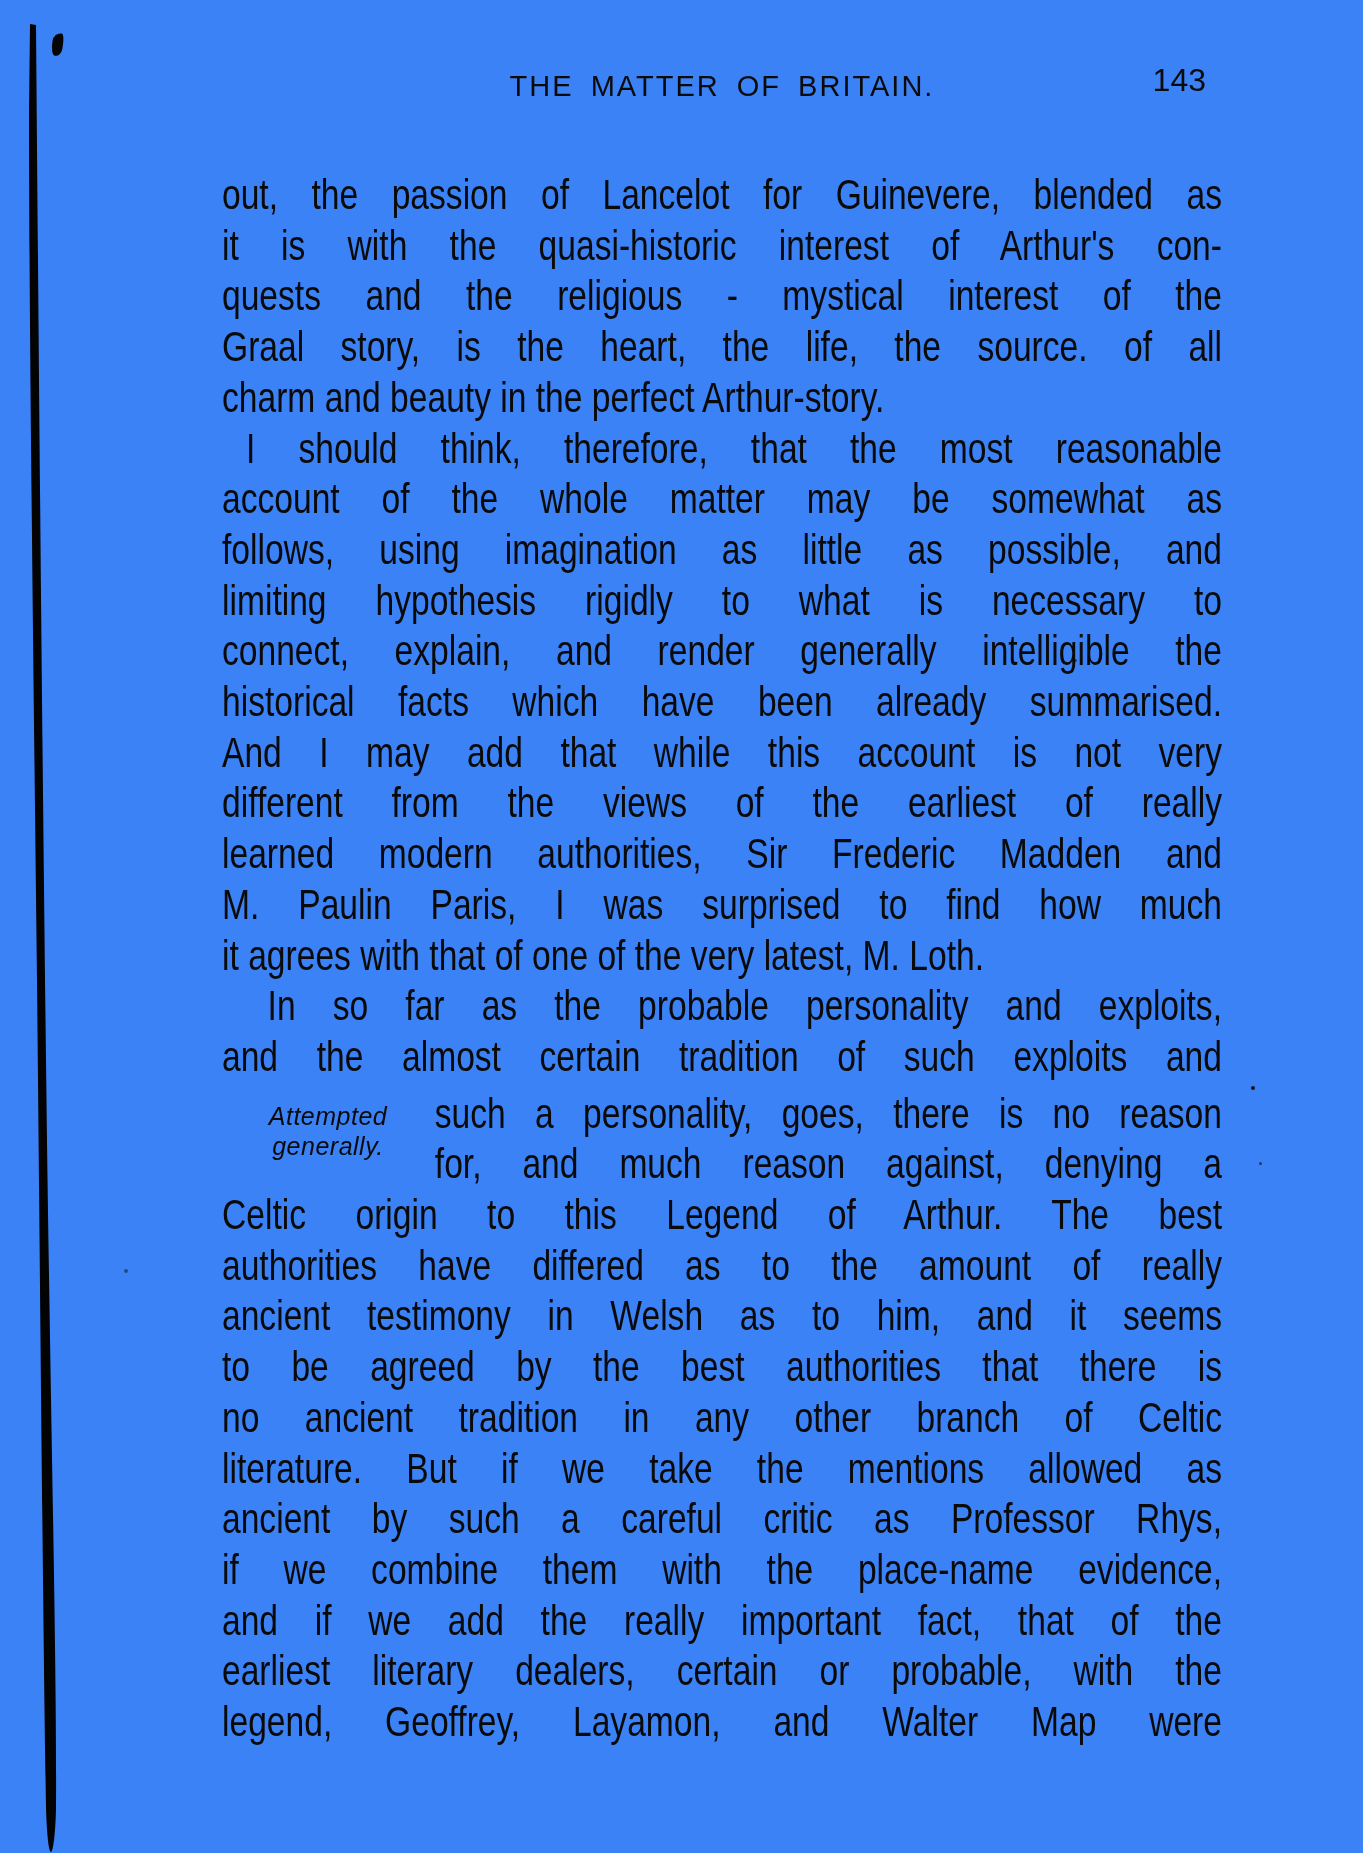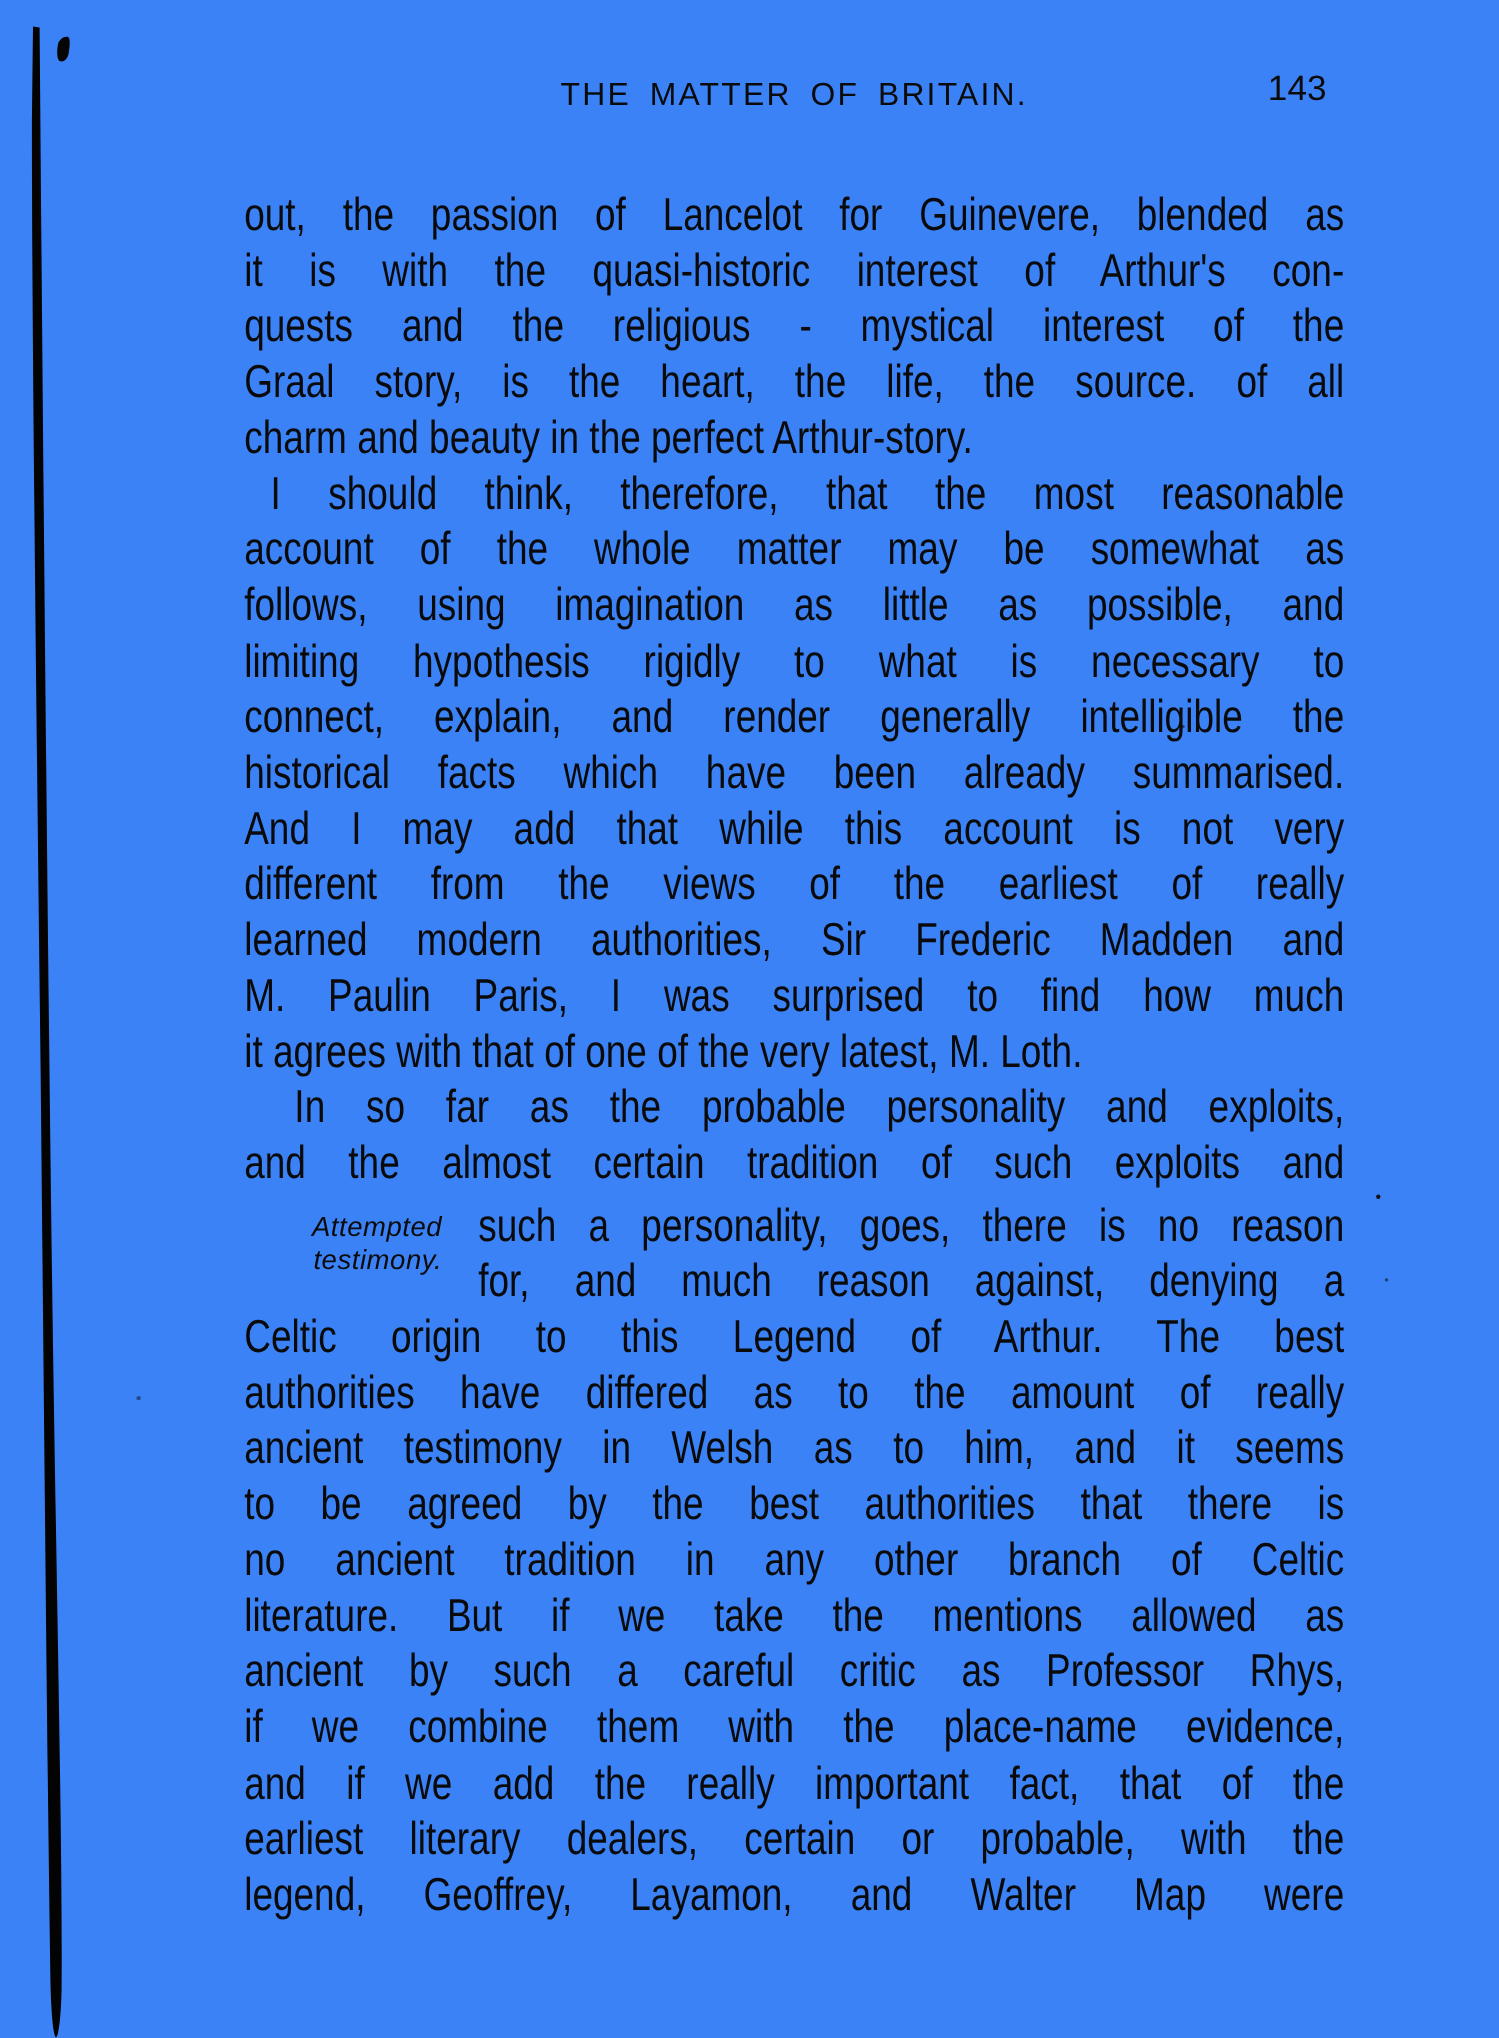--- a/index.html
+++ b/index.html
@@ -21,7 +21,7 @@
   .line.flush{text-align:left;text-align-last:auto}
 
   
-  .margin-note{position:absolute;left:254px;top:1101px;width:148px;text-align:right;
+  .margin-note{position:absolute;left:254px;top:1101px;width:148px;text-align:center;
                font-style:italic;font-size:25px;line-height:30px;letter-spacing:.5px;color:#0b0b0b}
 
   

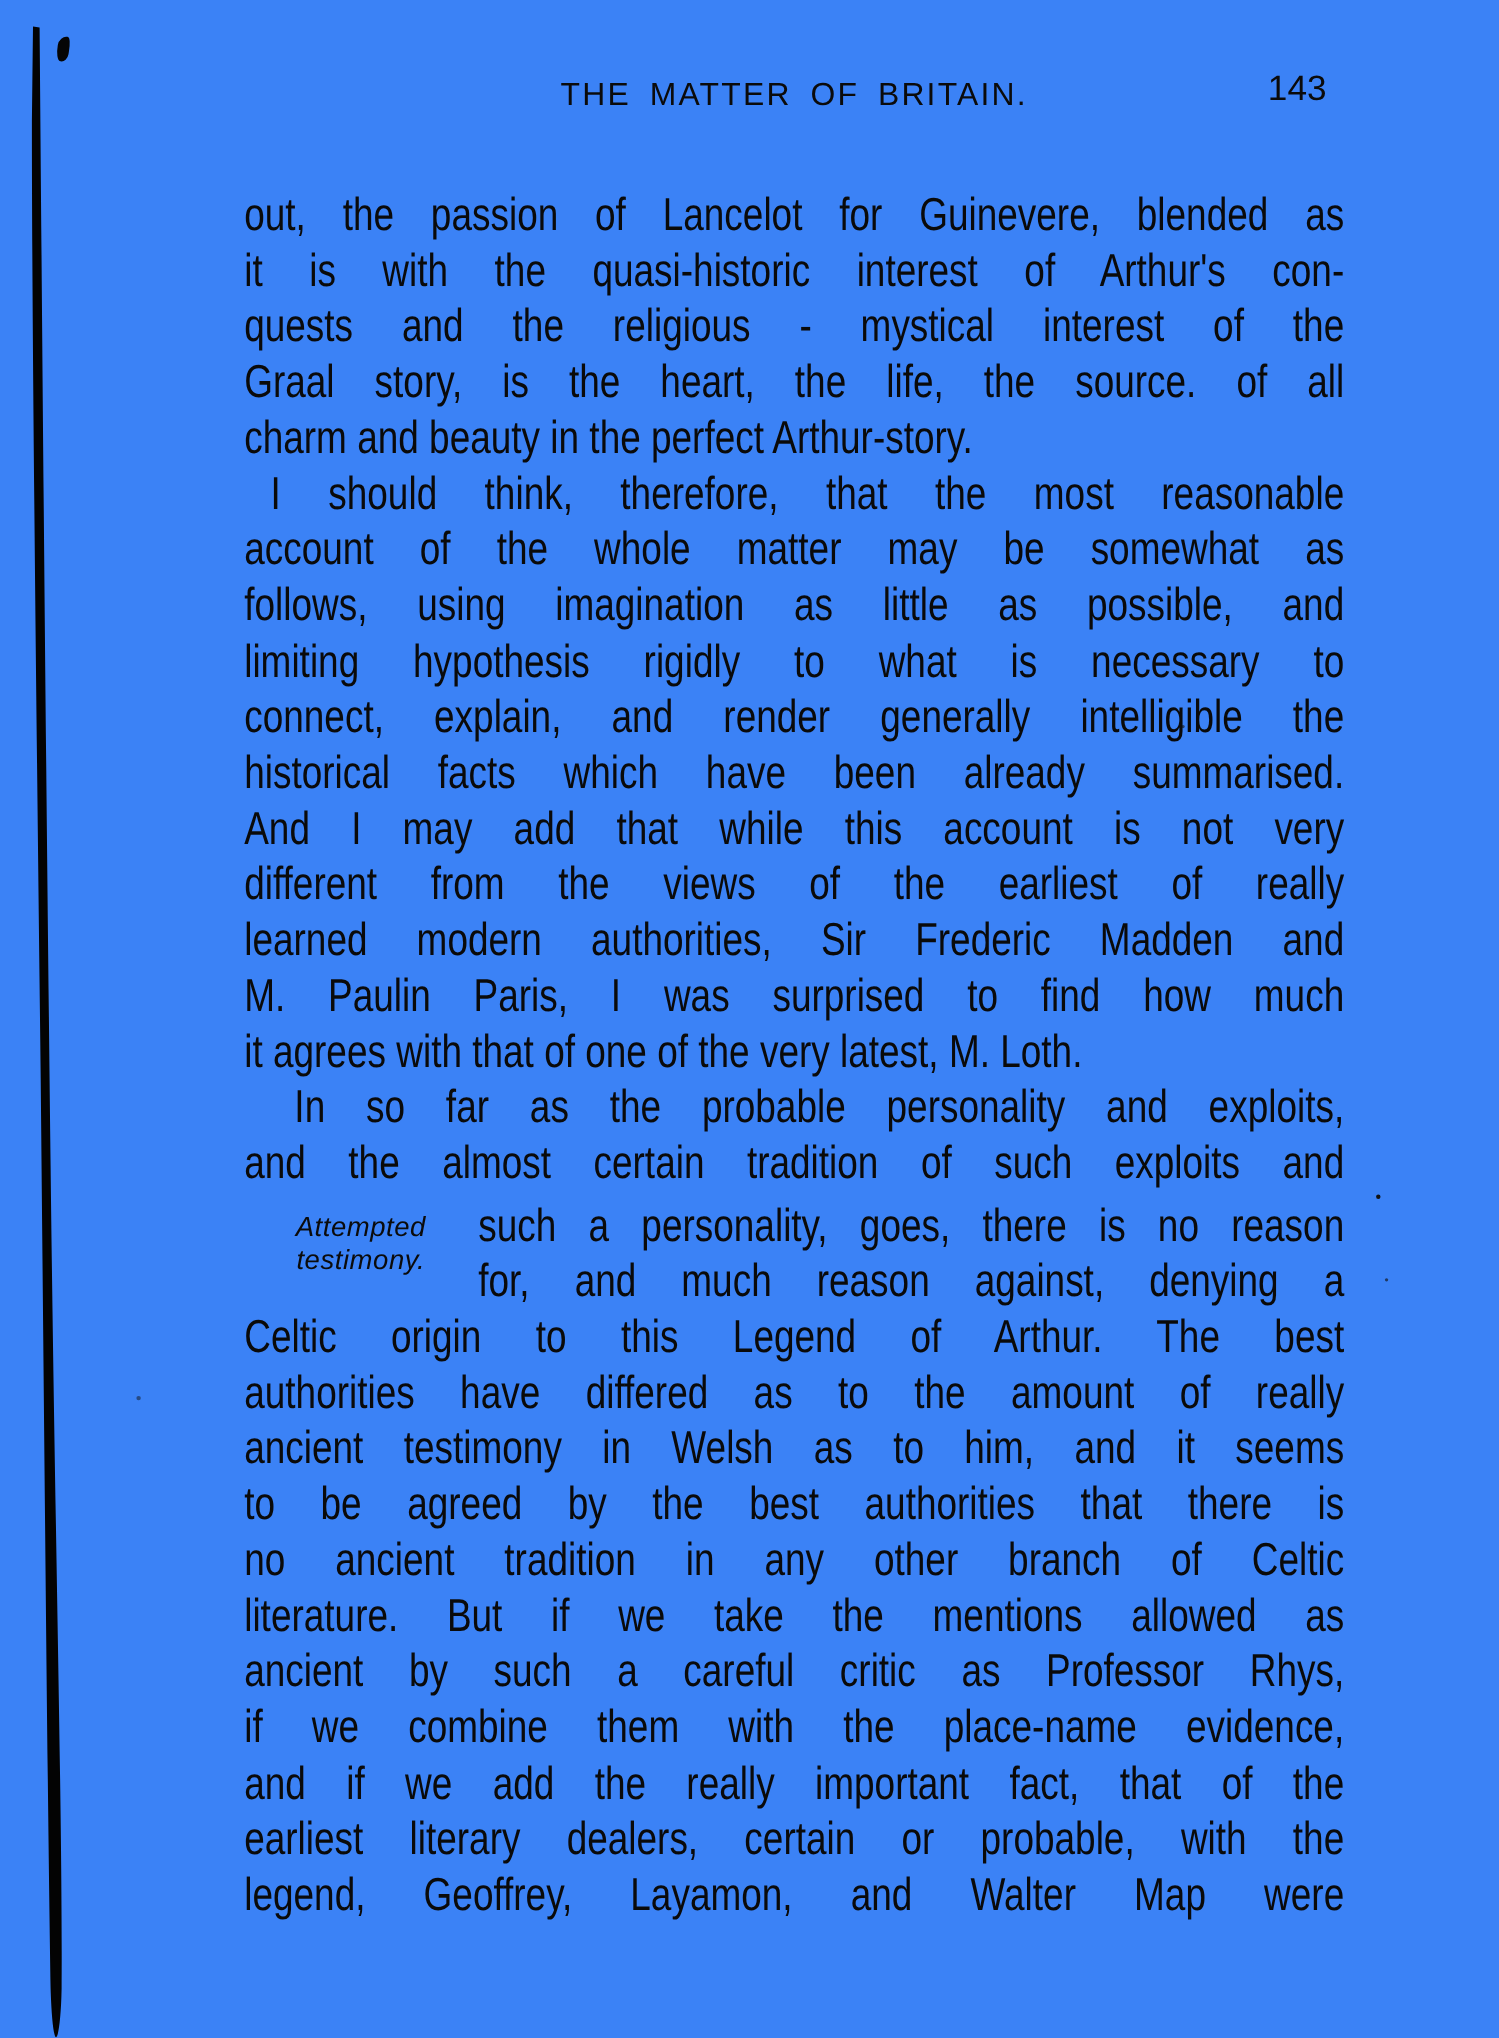--- a/index.html
+++ b/index.html
@@ -62,7 +62,7 @@
 
   <aside class="margin-note">
     <div>Attempted</div>
-    <div>testimony.</div>
+    <div>generally.</div>
   </aside>
 
   <main class="body-block">

